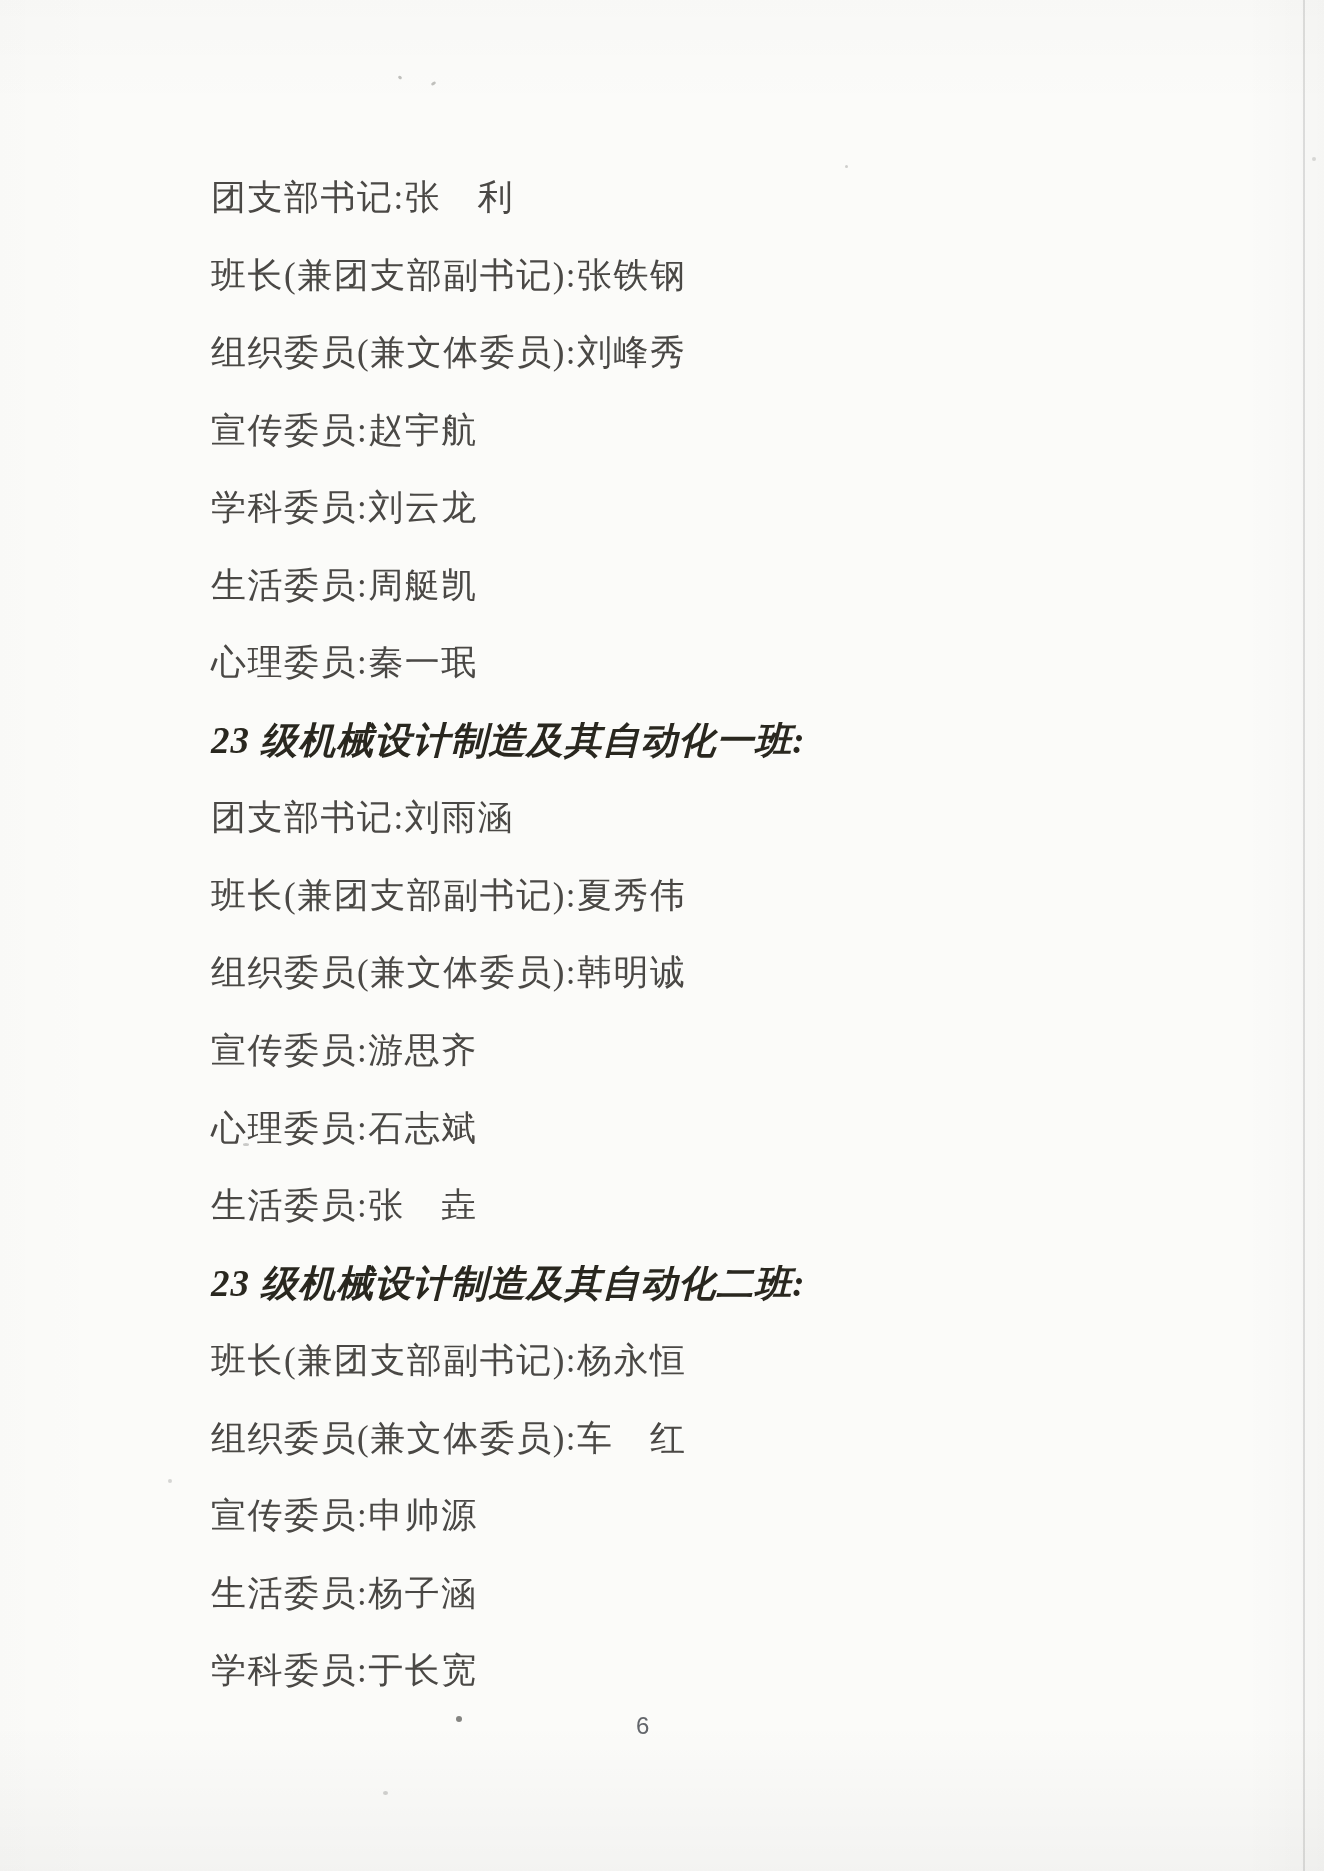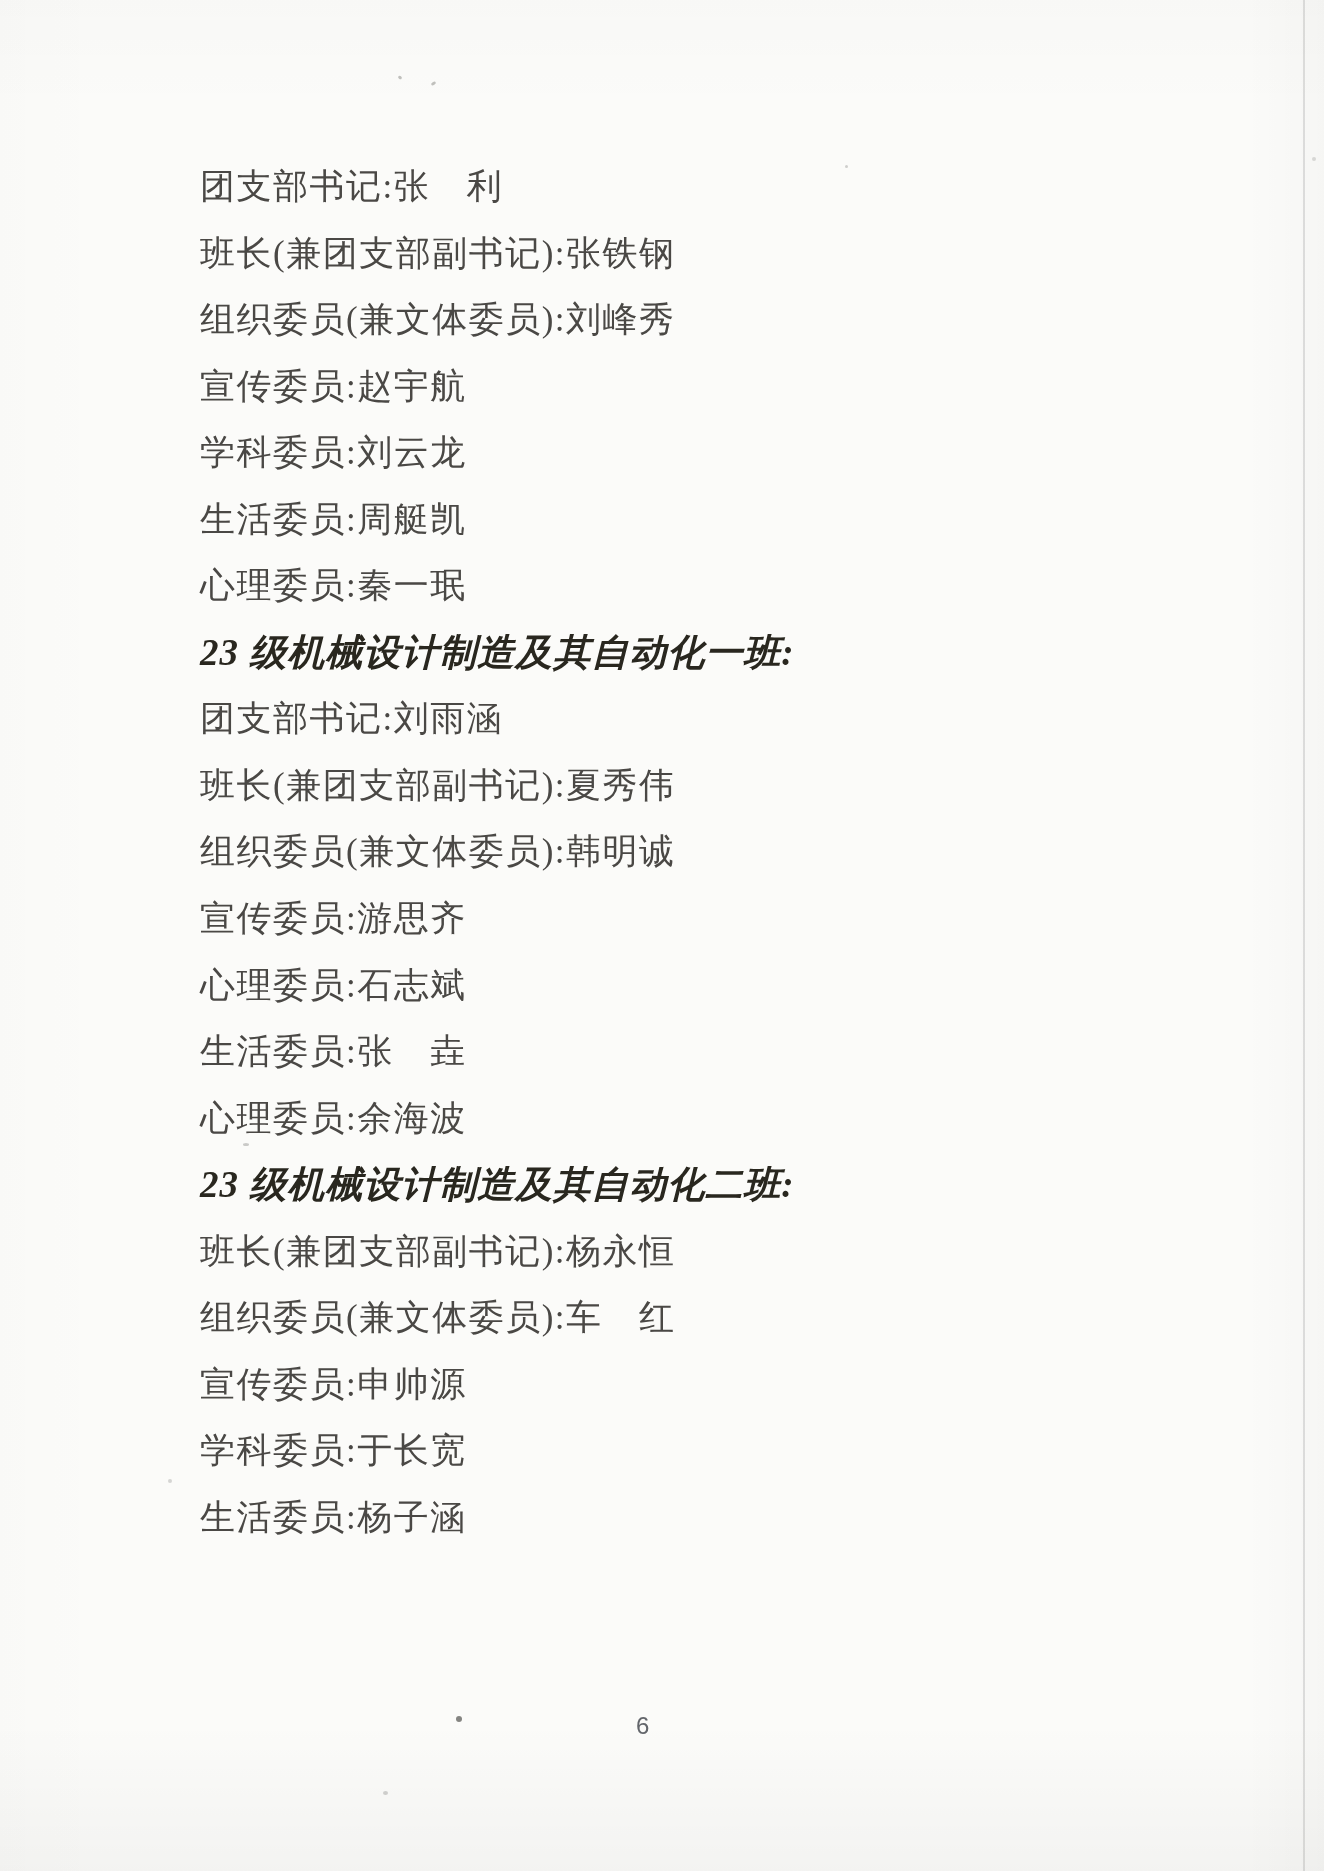--- a/index.html
+++ b/index.html
@@ -26,7 +26,7 @@
     right: 30px;
   }
   .line {
-    margin: 0;
+    margin: 11px;
     height: 66.55px;
     line-height: 66.55px;
     font-size: 35px;

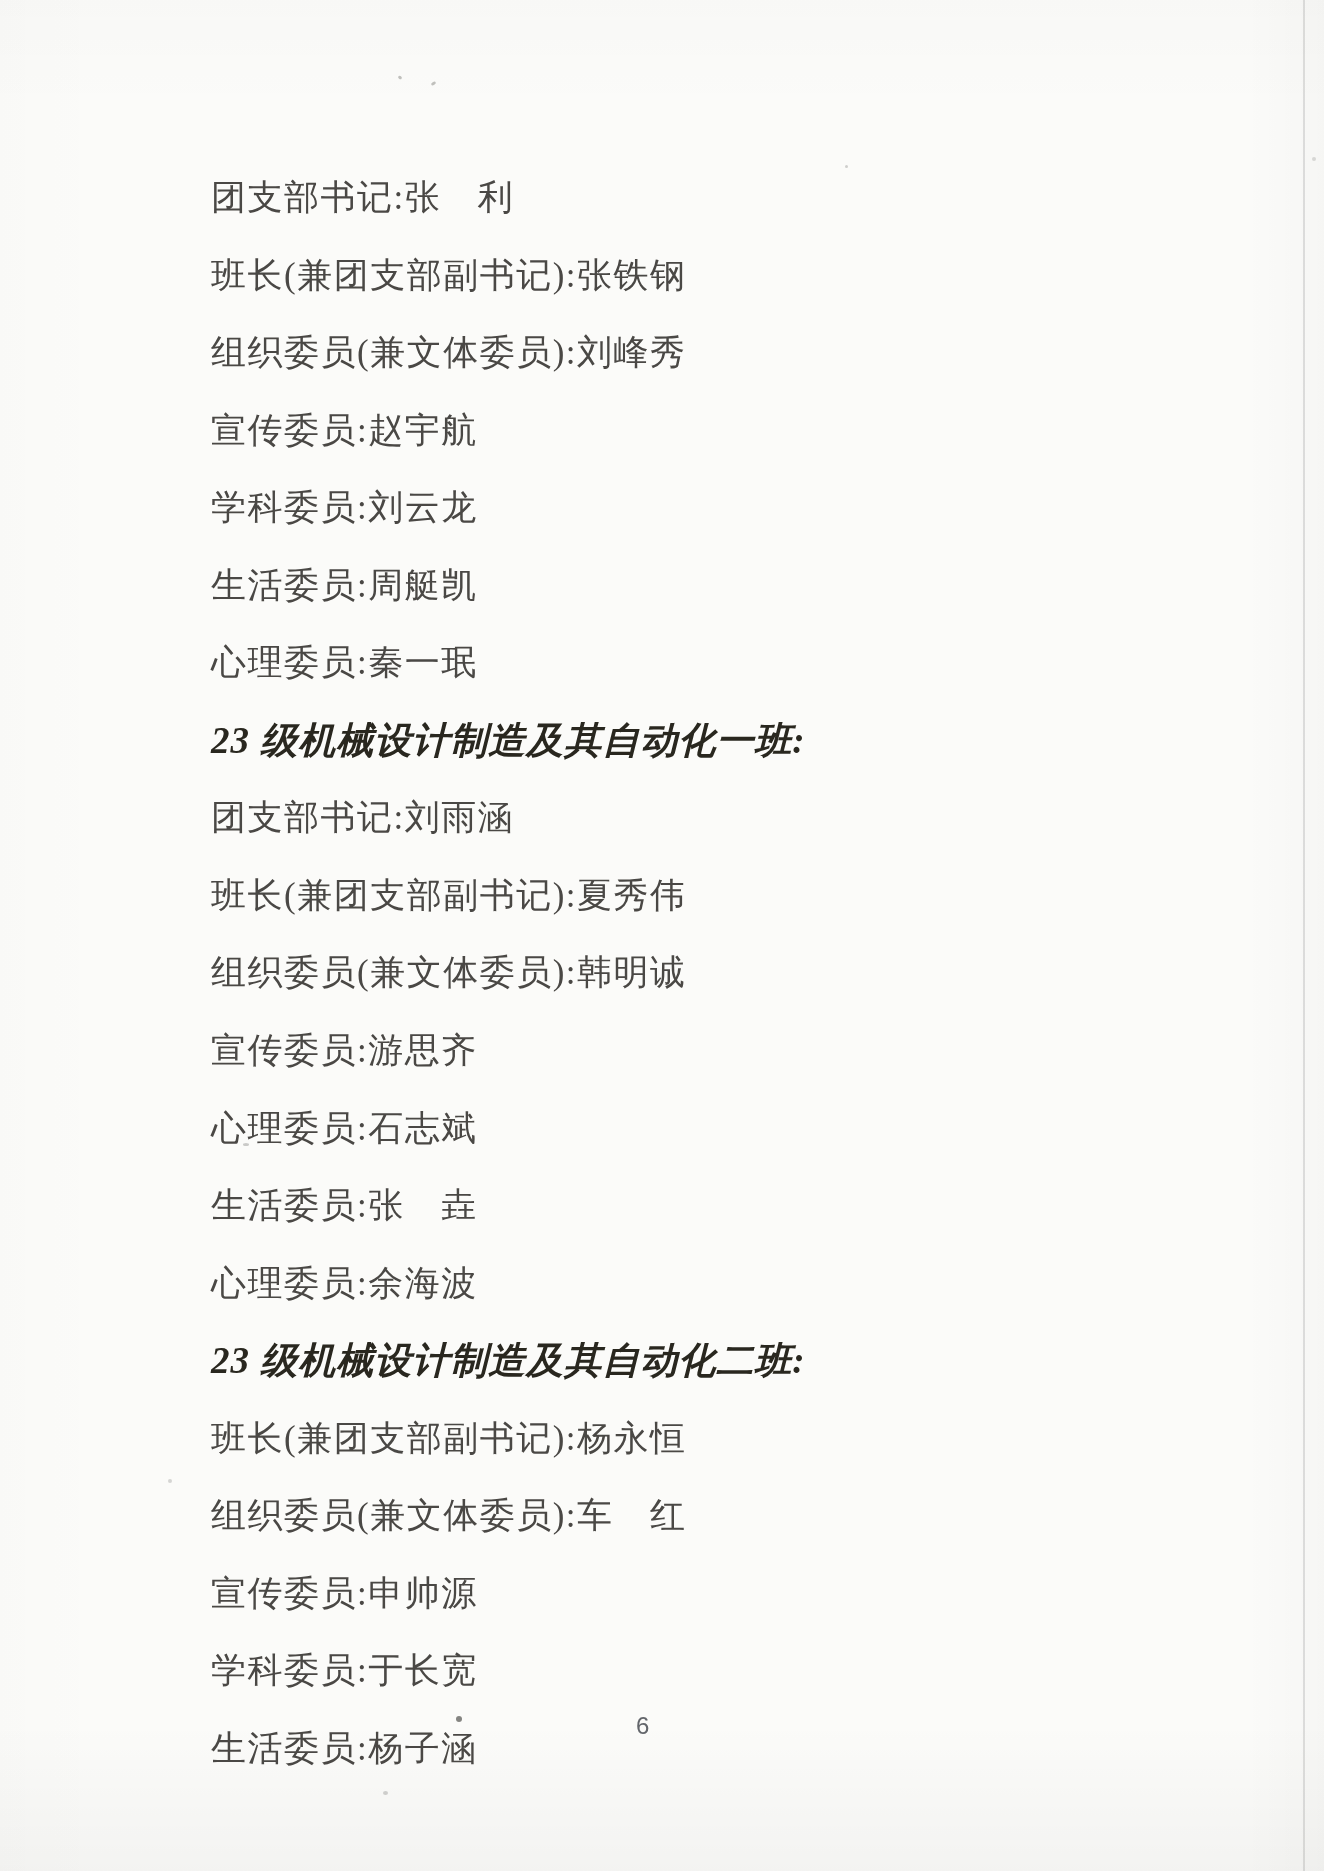--- a/index.html
+++ b/index.html
@@ -98,7 +98,6 @@
     <p class="line">宣传委员:游思齐</p>
     <p class="line">心理委员:石志斌</p>
     <p class="line">生活委员:张　垚</p>
-    <p class="line">心理委员:余海波</p>
   </section>
 
   <section>

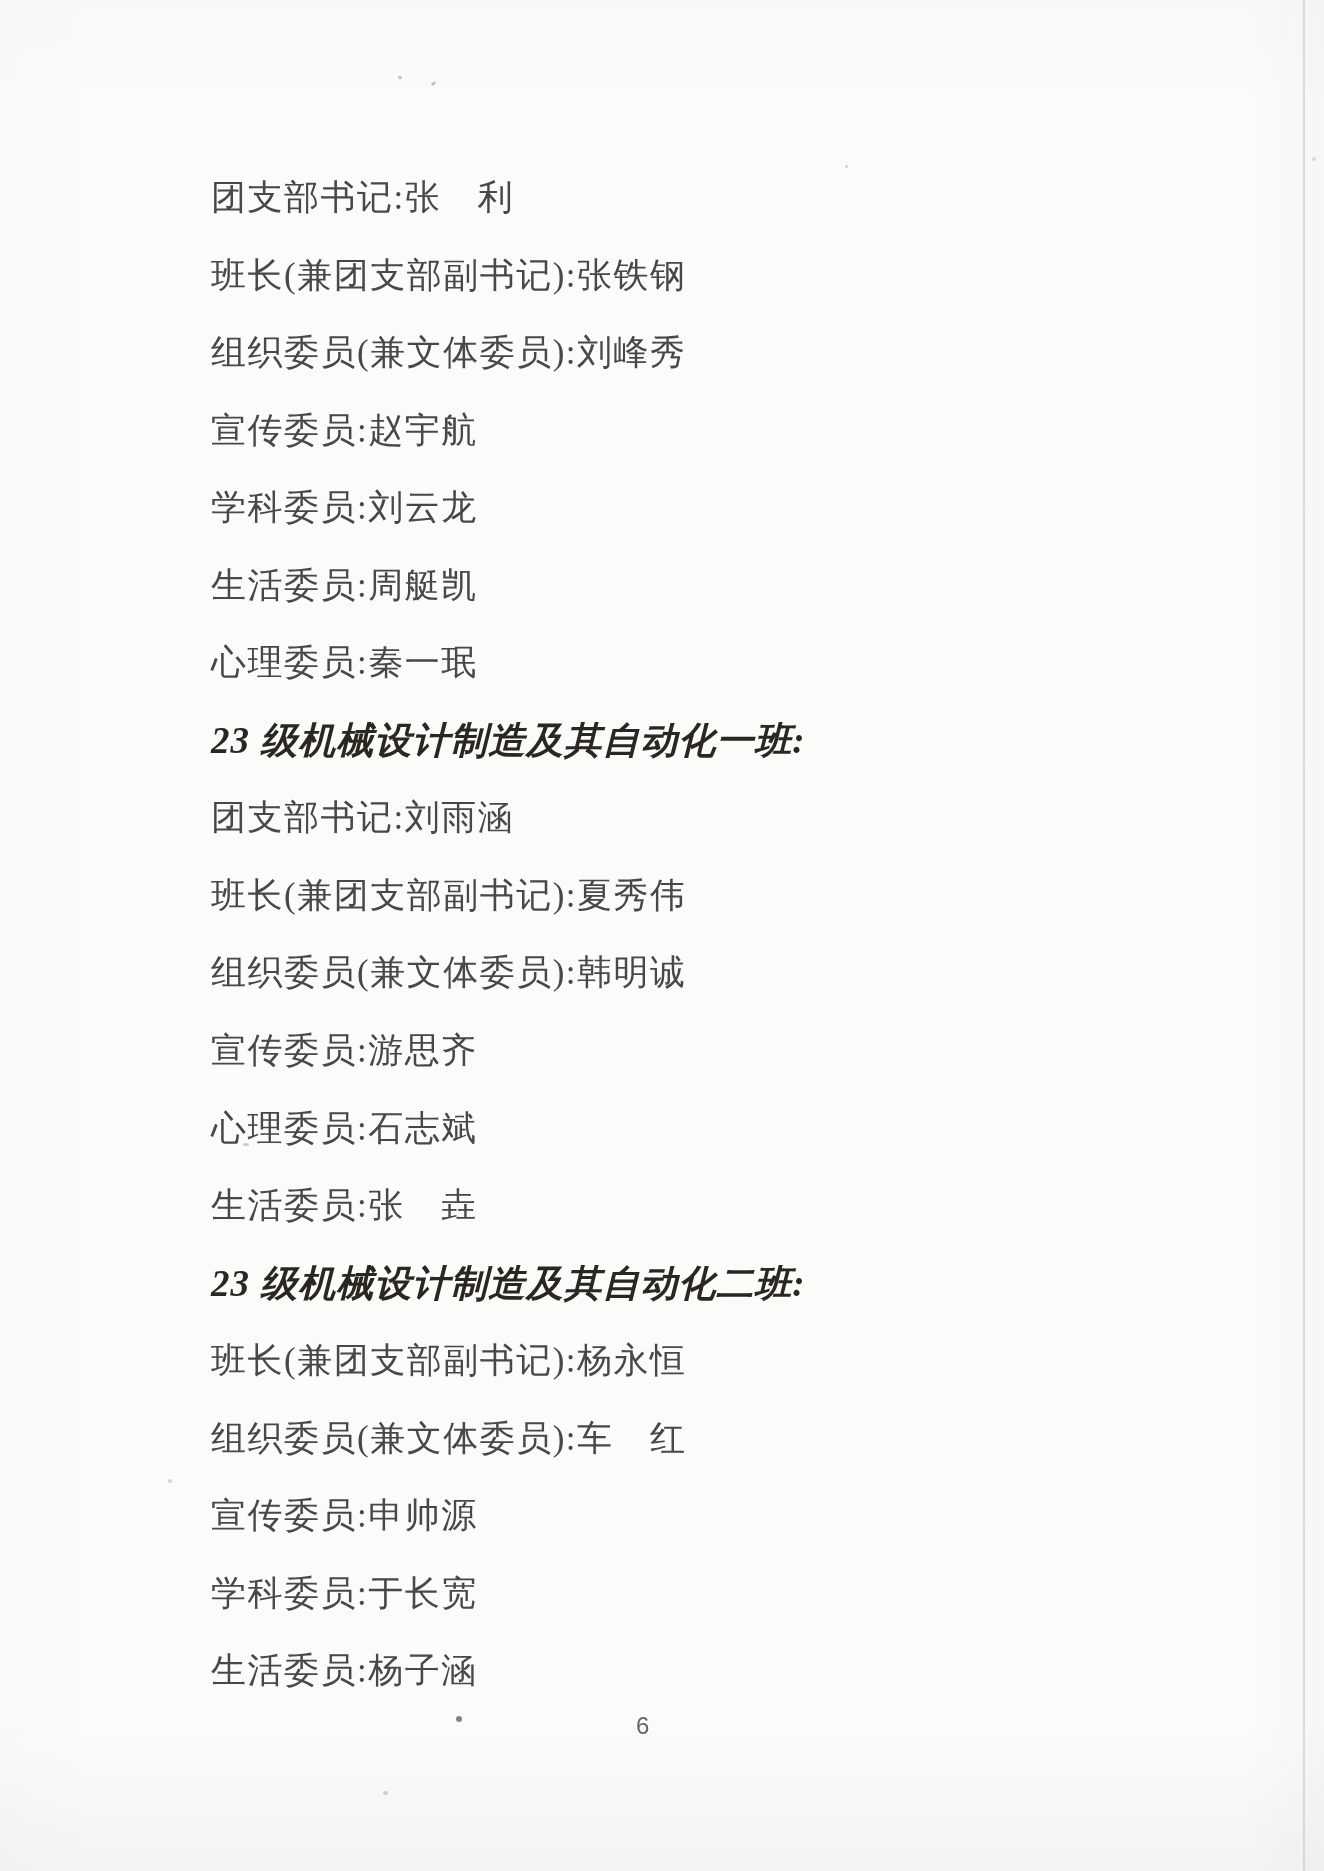--- a/index.html
+++ b/index.html
@@ -105,8 +105,8 @@
     <p class="line">班长(兼团支部副书记):杨永恒</p>
     <p class="line">组织委员(兼文体委员):车　红</p>
     <p class="line">宣传委员:申帅源</p>
+    <p class="line">生活委员:杨子涵</p>
     <p class="line">学科委员:于长宽</p>
-    <p class="line">生活委员:杨子涵</p>
   </section>
 
 </div>

